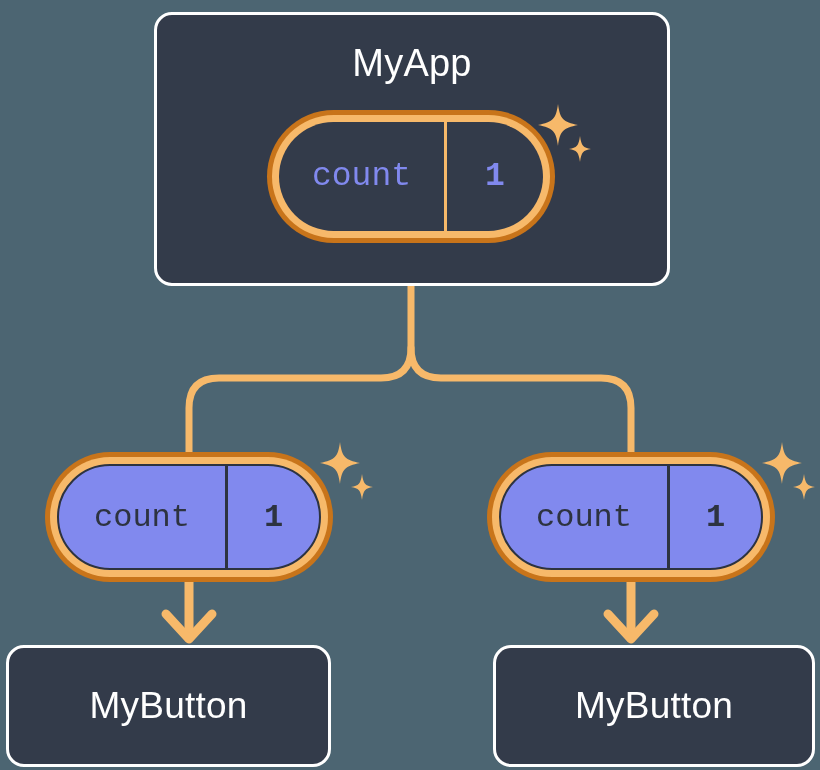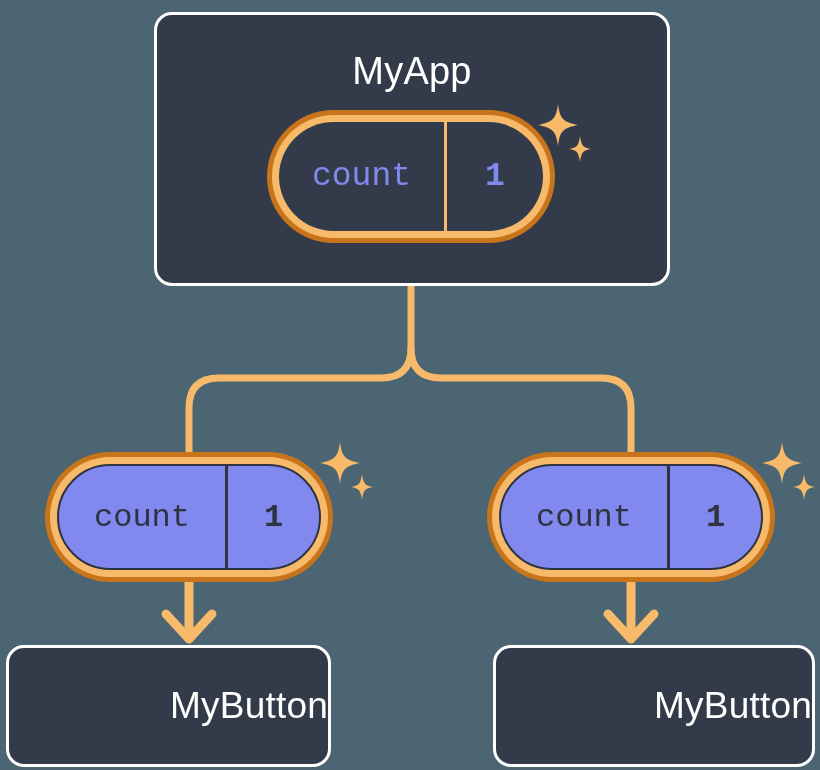--- a/index.html
+++ b/index.html
@@ -52,7 +52,7 @@
     height: 274px;
   }
   #card-myapp .card-title {
-    margin-top: 35px;
+    margin-top: 27px;
   }
 
   .card-button {

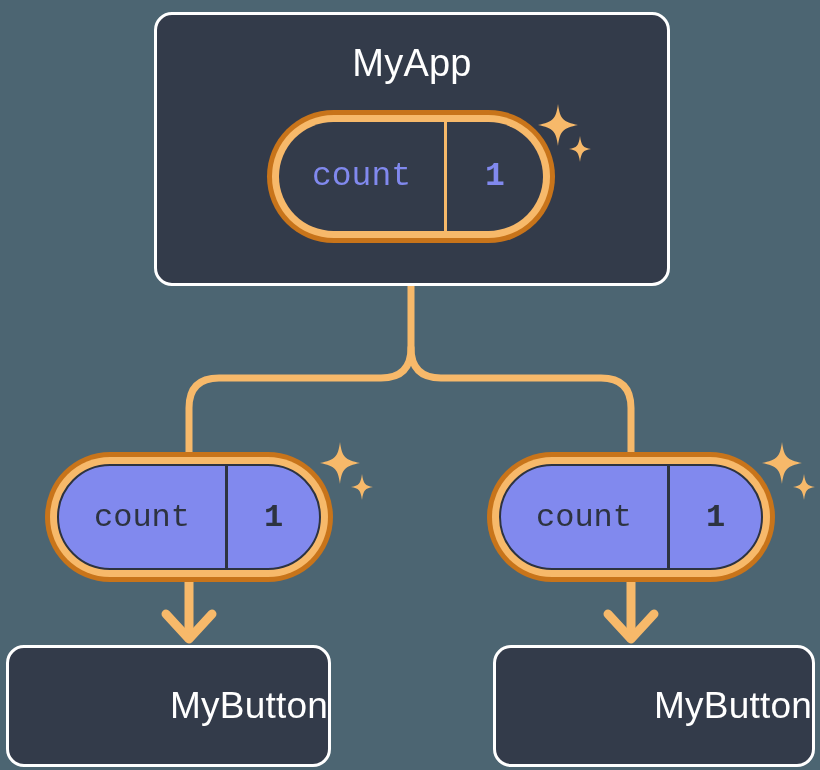--- a/index.html
+++ b/index.html
@@ -60,7 +60,7 @@
     top: 645px;
     display: flex;
     align-items: center;
-    justify-content: flex-end;
+    justify-content: center;
   }
   #card-button-left  { left: 6px;   width: 325px; }
   #card-button-right { left: 493px; width: 322px; }

